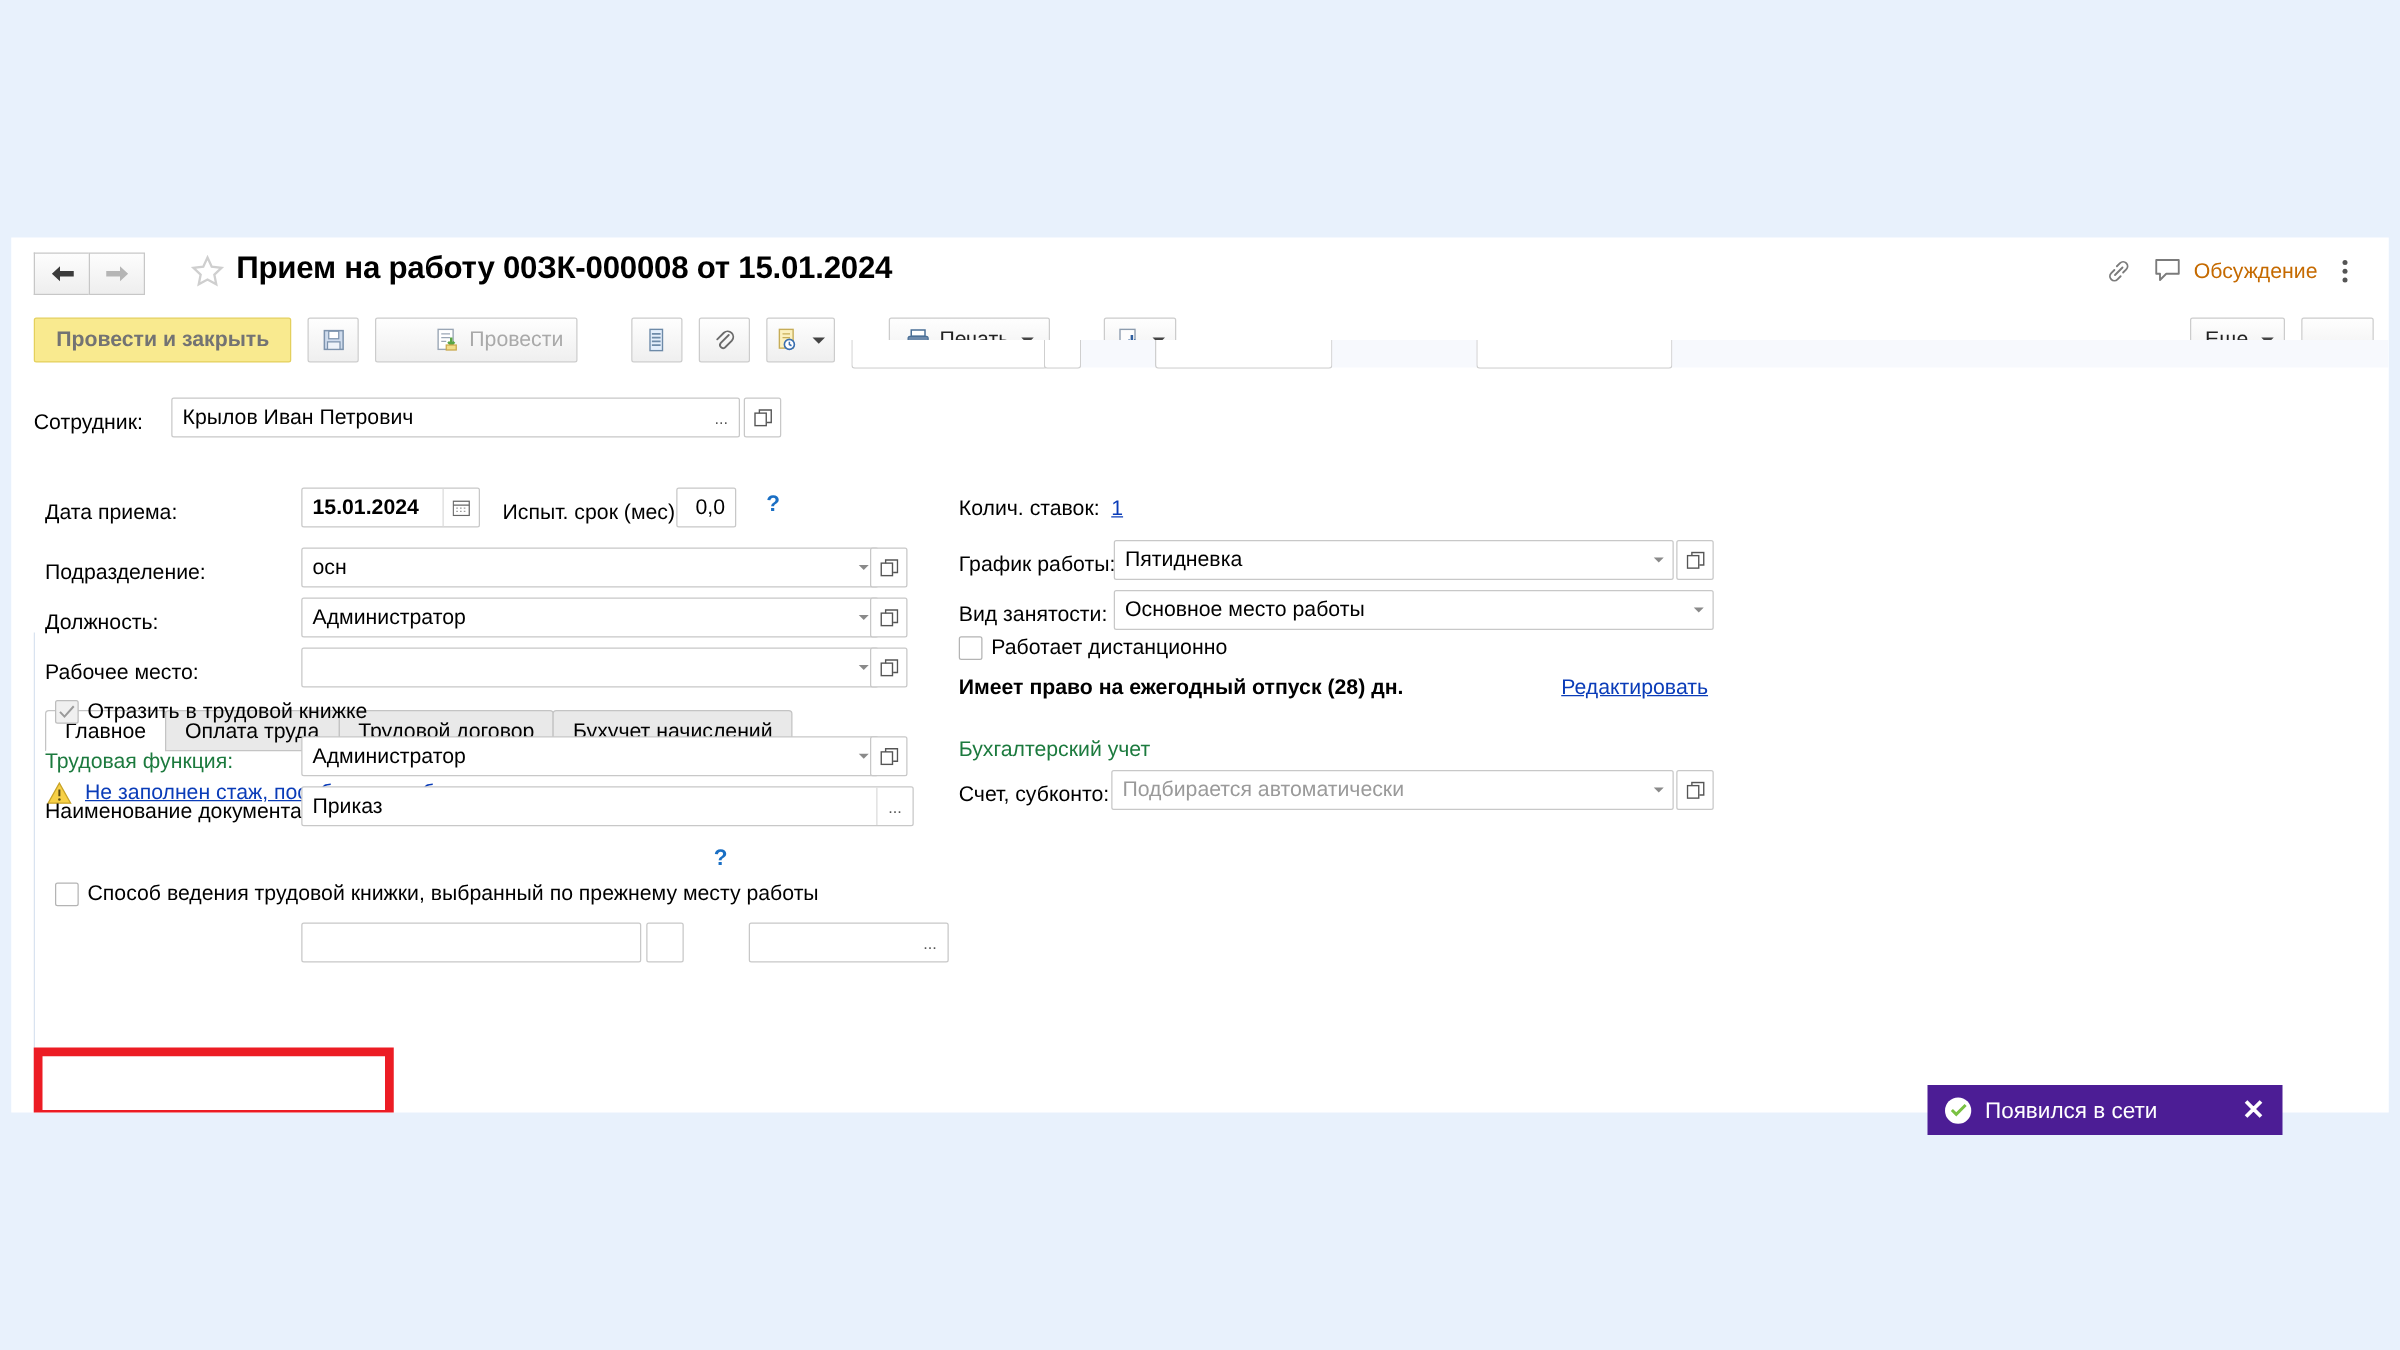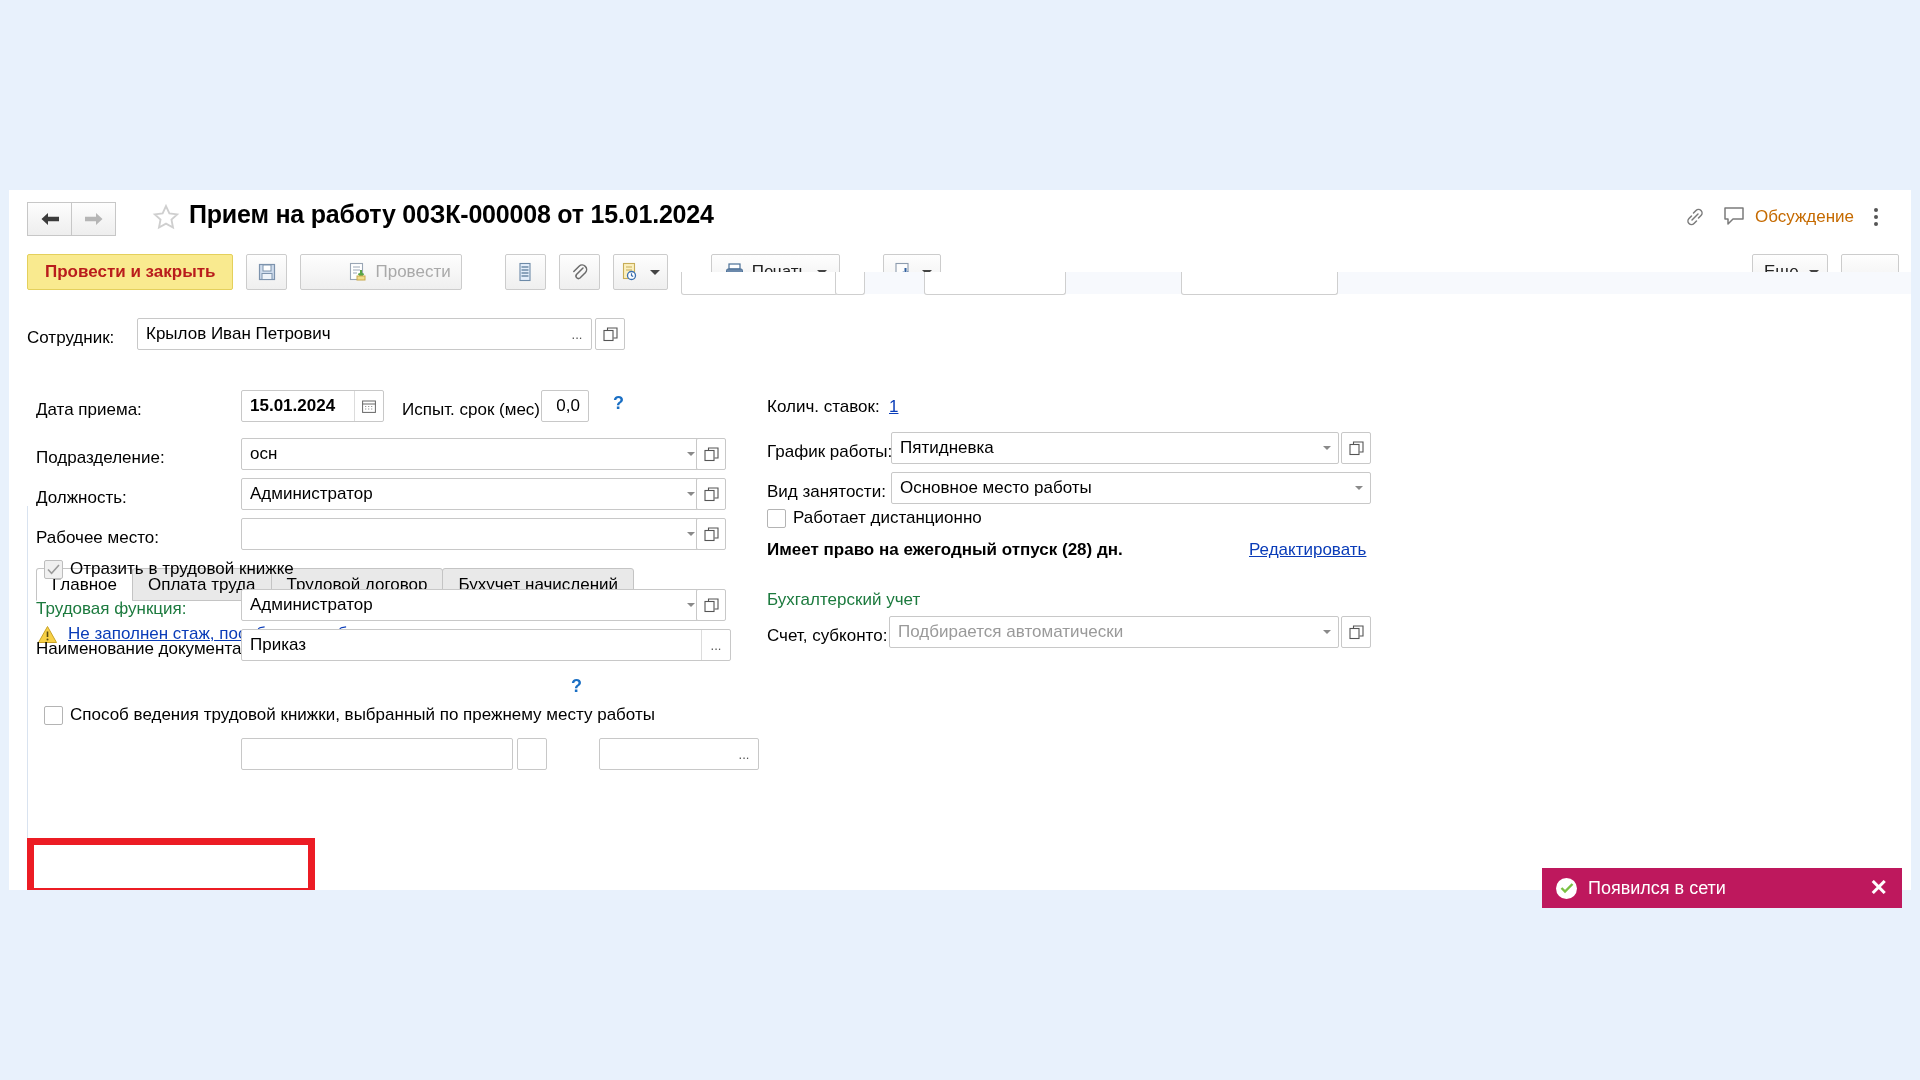--- a/index.html
+++ b/index.html
@@ -59,7 +59,7 @@
     white-space:nowrap;
   }
   .btn.primary{
-    background:#f9ea8f;border:1px solid #e4d05c;color:#b91c1c;font-weight:bold;
+    background:#f9ea8f;border:1px solid #e4d05c;color:#737373;font-weight:bold;
     padding:0 17px;
   }
   .btn.disabled{color:#a9a9a9;padding-left:47px;}

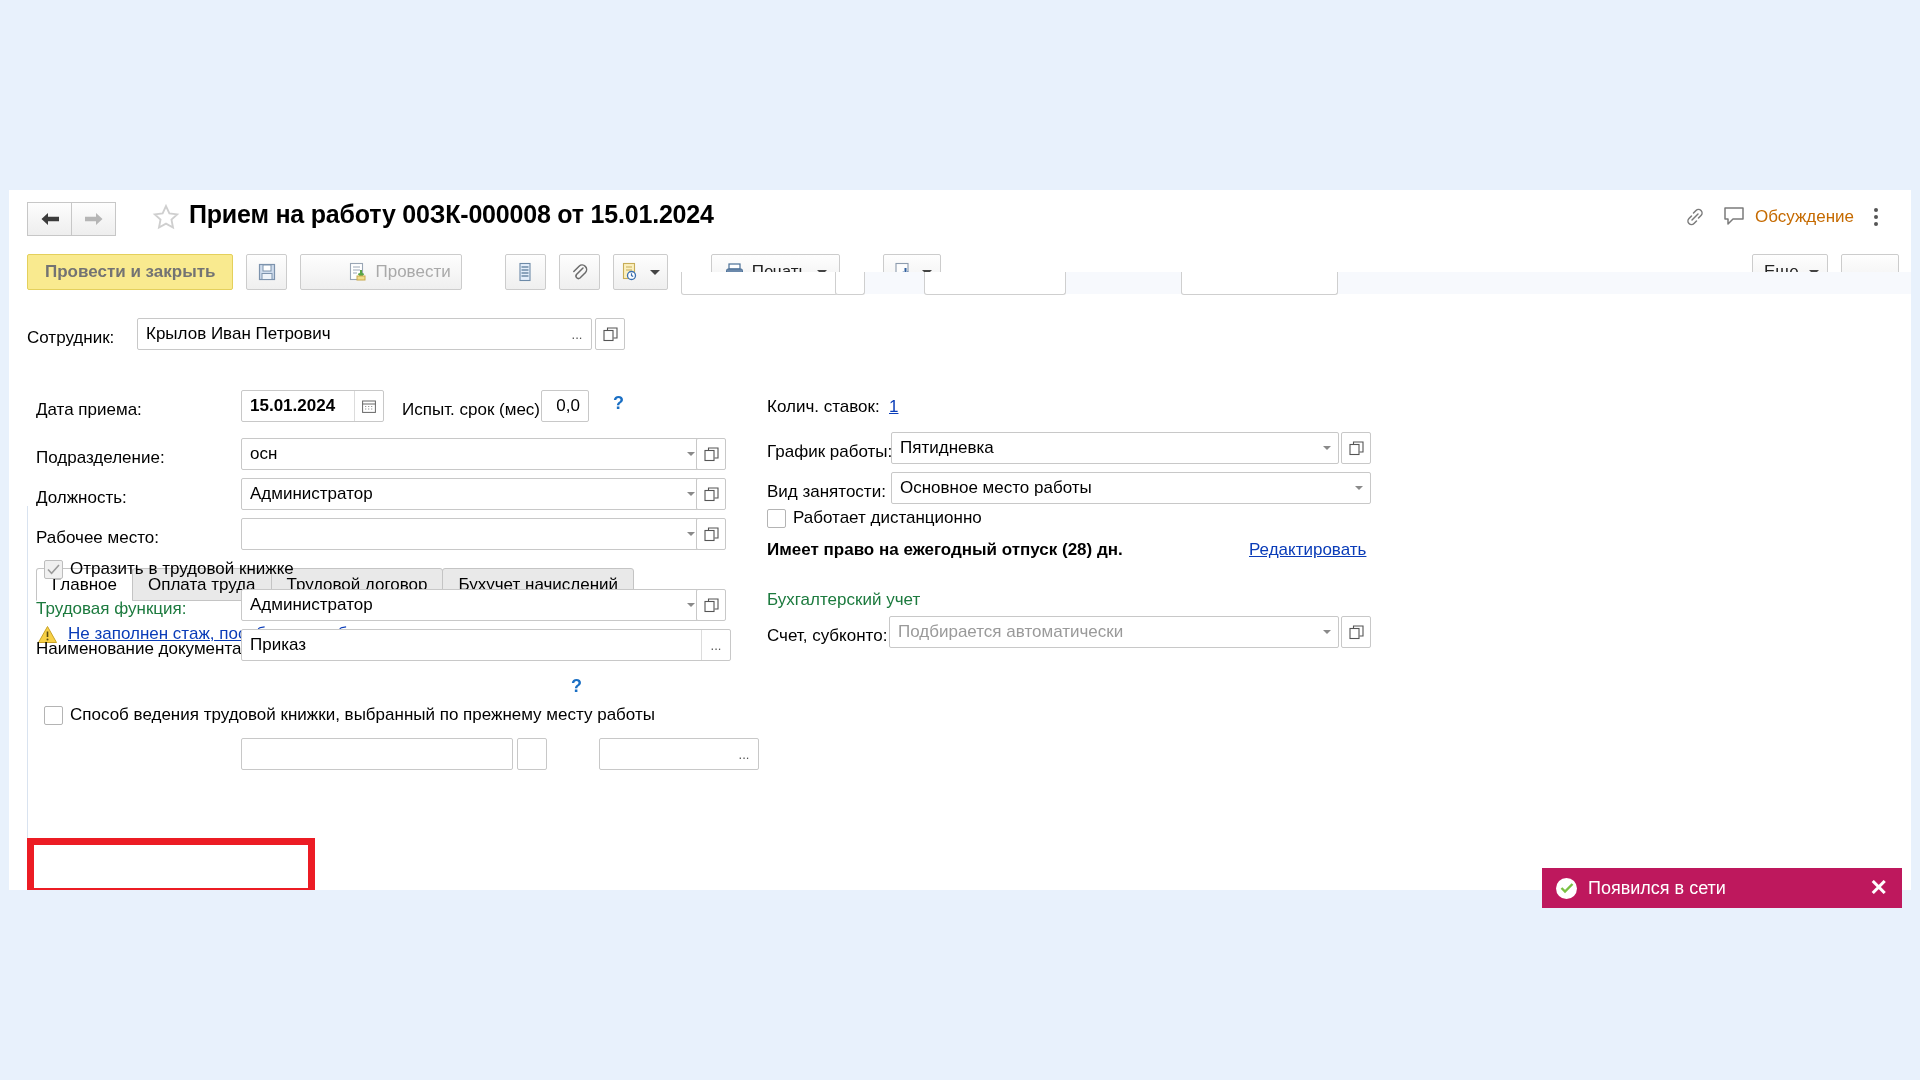--- a/index.html
+++ b/index.html
@@ -149,8 +149,8 @@
 
   
   .toast{
-    position:absolute;left:1542px;top:868px;width:360px;height:40px;
-    background:#be185d;color:#fff;display:flex;align-items:center;
+    position:absolute;left:1542px;top:868px;width:284px;height:40px;
+    background:#4c1d95;color:#fff;display:flex;align-items:center;
     padding:0 14px;box-sizing:border-box;gap:11px;z-index:60;
     font-size:18px;
     justify-content:center;

